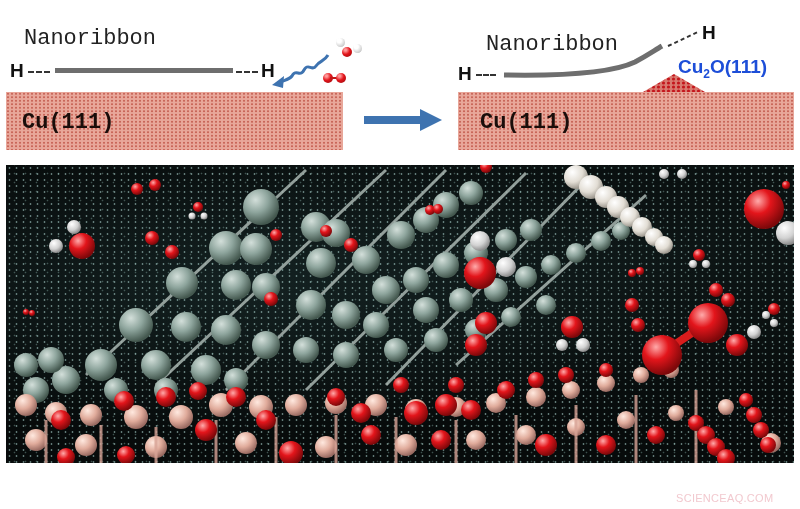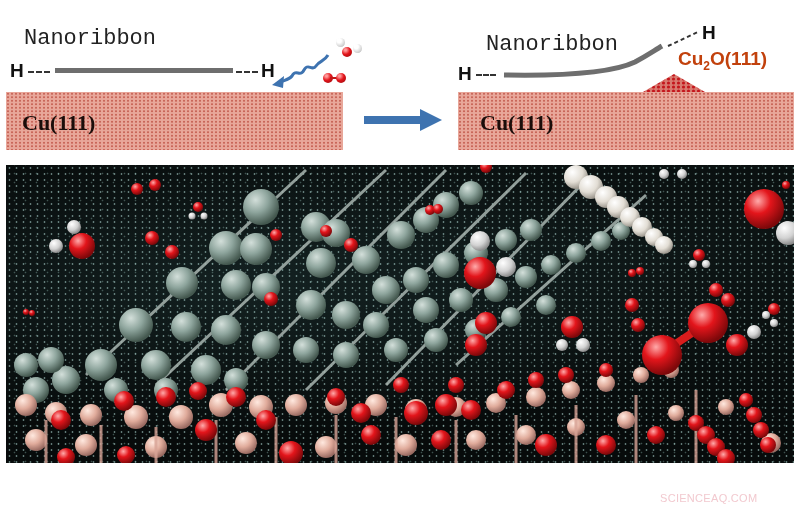--- a/index.html
+++ b/index.html
@@ -78,7 +78,7 @@
   </svg>
   <div class="abs bold hlabel" style="left:702px;top:22px;">H</div>
 
-  <div class="abs bold" style="left:678px;top:48px;font-size:19px;color:#c2410c;">
+  <div class="abs bold" style="left:678px;top:56px;font-size:19px;color:#1d4ed8;">
     <span>Cu</span><sub style="font-size:12px;">2</sub><span>O(111)</span>
   </div>
   <svg class="abs" style="left:641px;top:73px;" width="66" height="20">

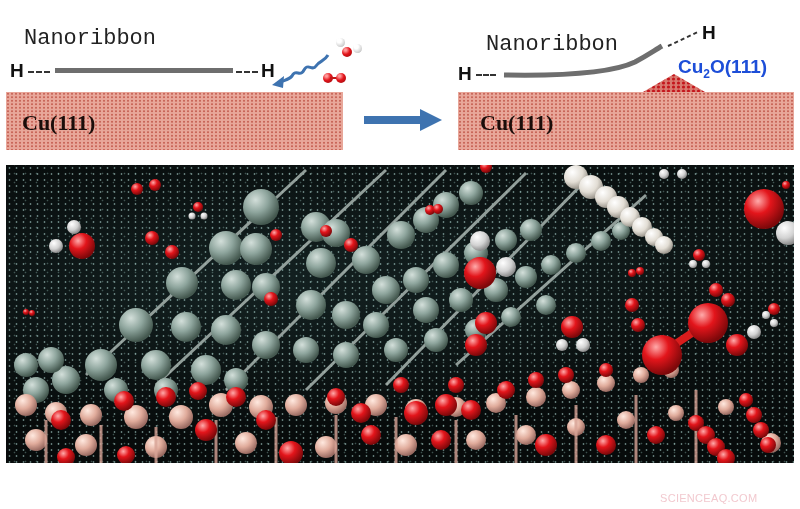--- a/index.html
+++ b/index.html
@@ -10,7 +10,7 @@
   .slab{position:absolute;background-color:#e8a79a;
     background-image:radial-gradient(circle at 50% 50%, #c9675a 0 1.1px, transparent 1.4px);
     background-size:4px 3.5px;}
-  .slab-label{position:absolute;font-size:22px;font-weight:bold;color:#1a0d0a;font-family:Liberation Serif, serif;}
+  .slab-label{position:absolute;font-size:22px;font-weight:bold;color:#1a0d0a;font-family:Liberation Mono, monospace;}
   .hlabel{font-size:19px;font-weight:bold;color:#111;}
   .dash{position:absolute;border-top:2px dashed #333;height:0;}
   .ribbon{position:absolute;background:#6e6e6e;height:5px;}

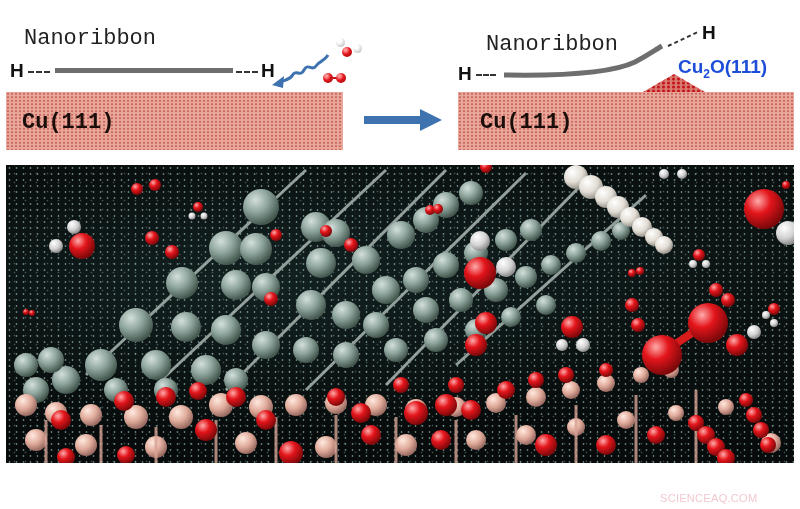--- a/index.html
+++ b/index.html
@@ -27,7 +27,7 @@
       radial-gradient(circle, rgba(170,210,205,0.55) 0 0.8px, transparent 1.2px),
       radial-gradient(circle, rgba(140,180,175,0.4) 0 0.7px, transparent 1.1px);
     background-size:7px 6px, 11px 9px;background-position:0 0,3px 4px;}
-  .watermark{position:absolute;left:660px;top:492px;font-size:11px;color:#f2c9cf;letter-spacing:0.3px;}
+  .watermark{position:absolute;left:676px;top:492px;font-size:11px;color:#f2c9cf;letter-spacing:0.3px;}
 </style>
 </head>
 <body>

